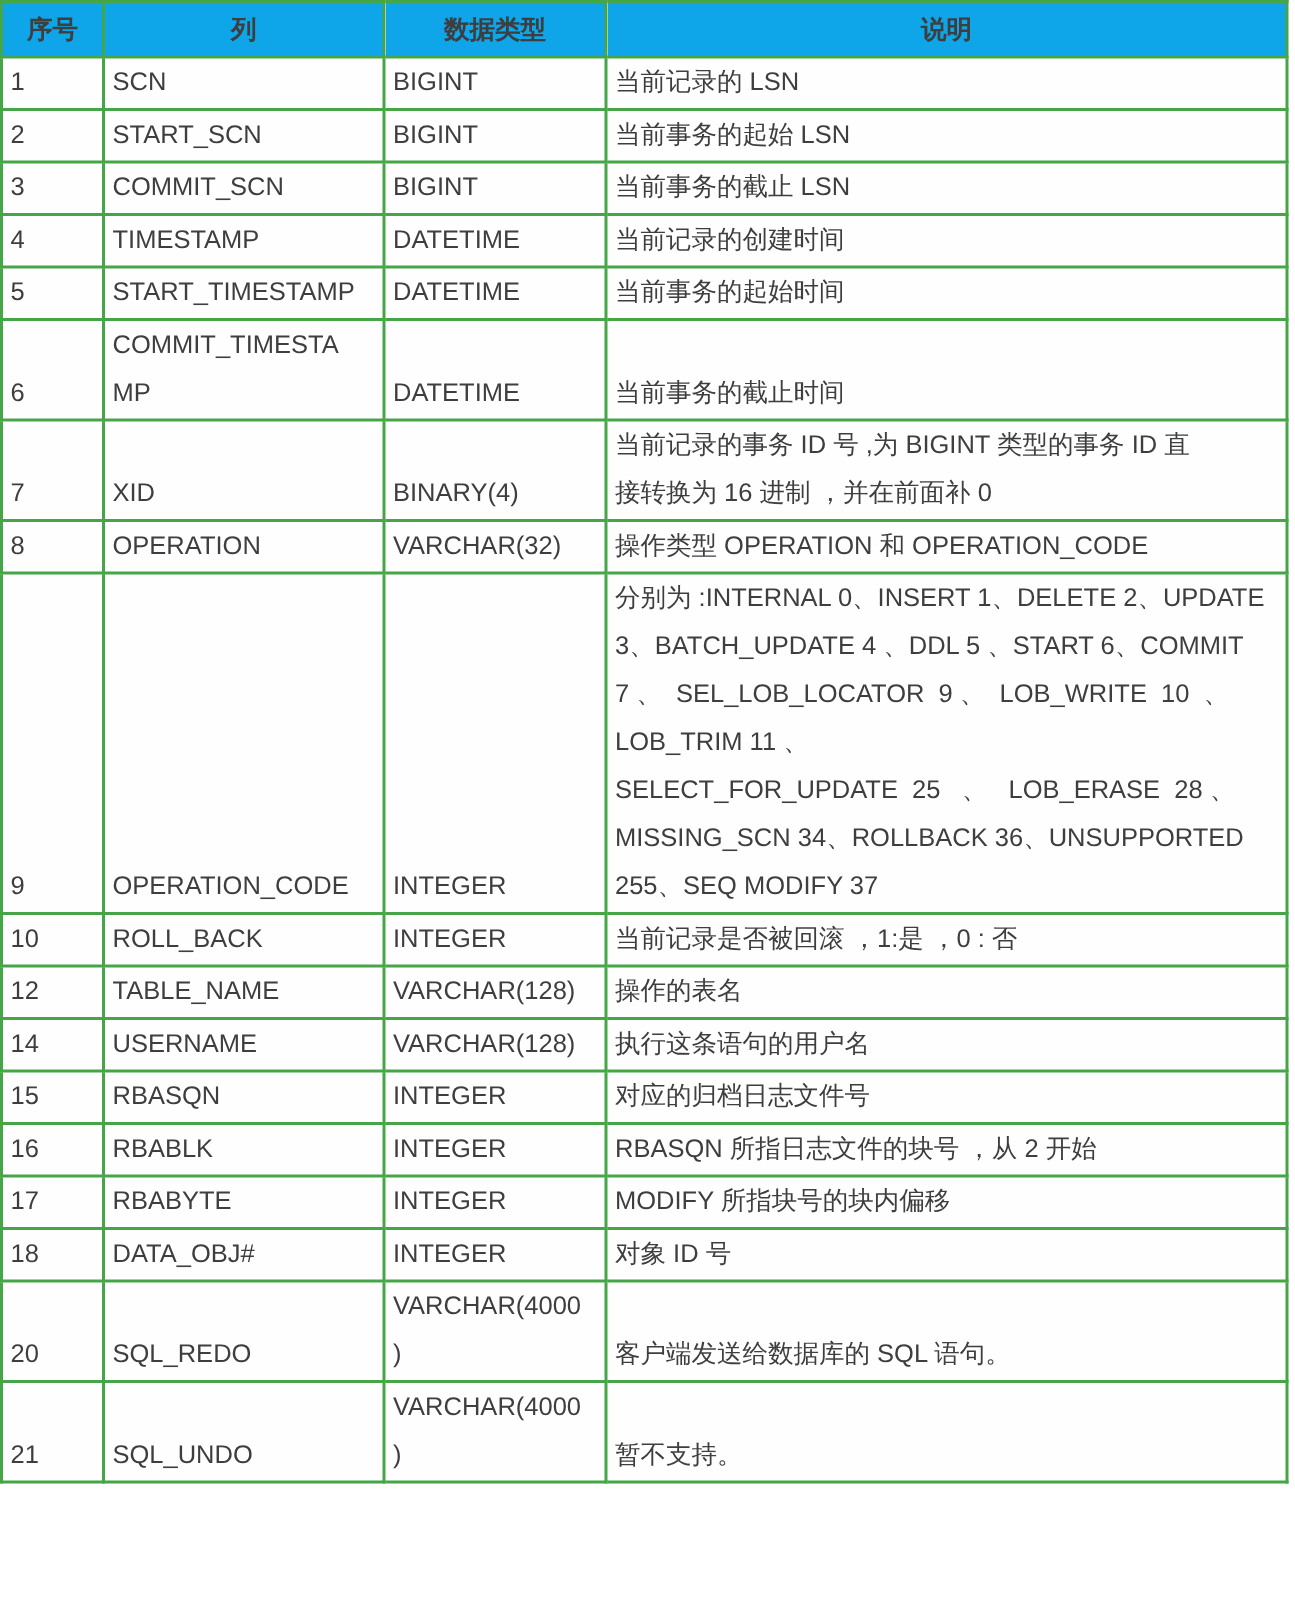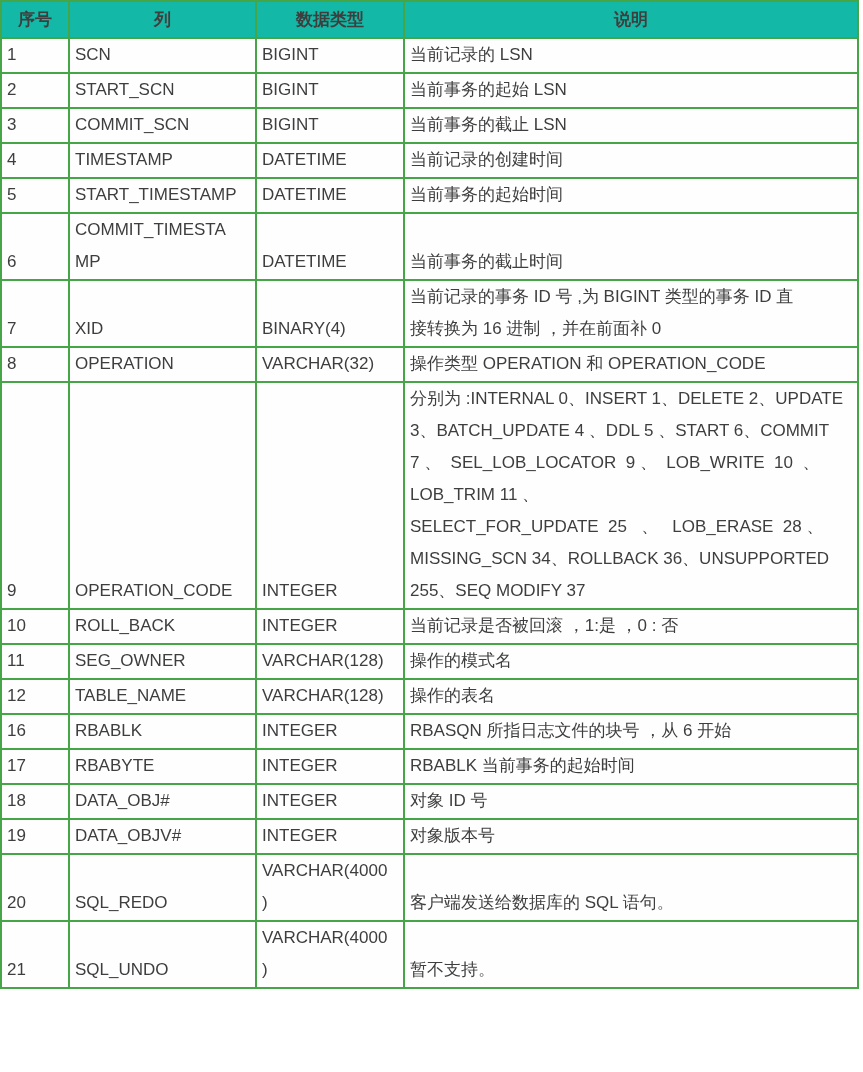--- a/index.html
+++ b/index.html
@@ -26,7 +26,7 @@
     text-align:center;
     vertical-align:middle;
     padding:1px 2px;
-    background:#14b8a6;
+    background:#0ea5e9;
   }
   table.spec td{
     vertical-align:bottom;

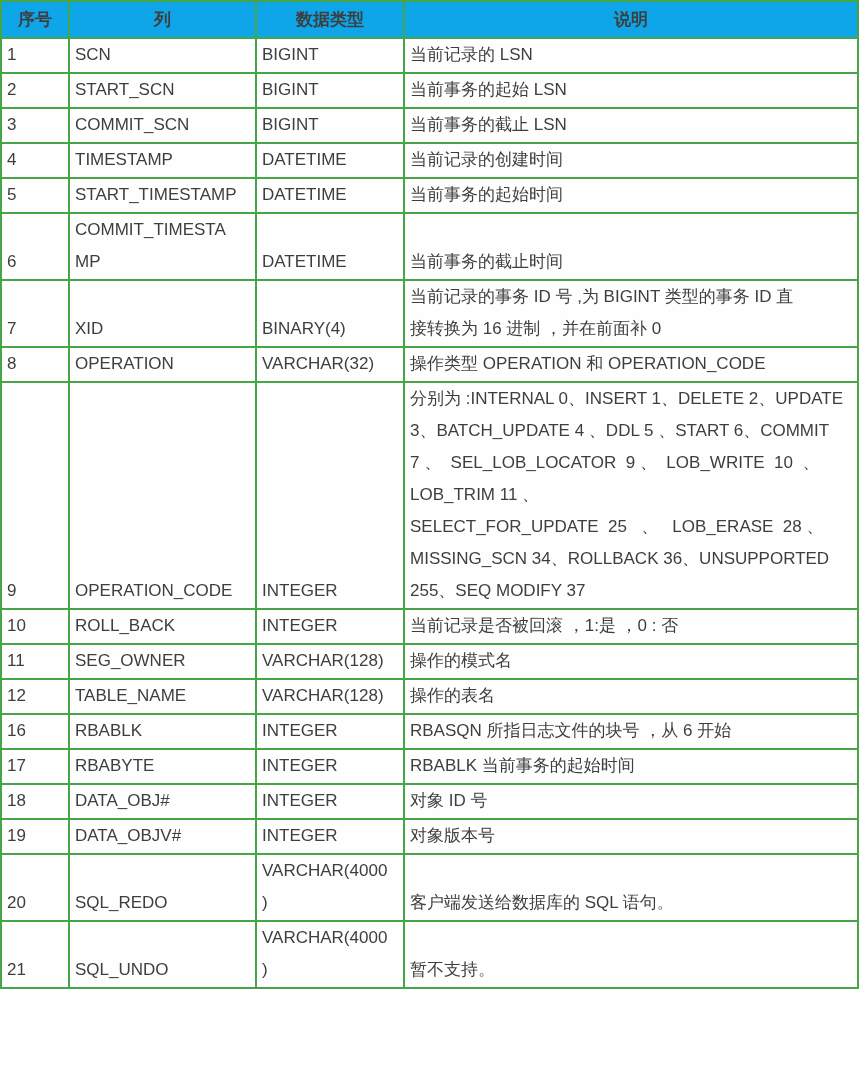--- a/index.html
+++ b/index.html
@@ -132,12 +132,6 @@
     <td class="c-desc">当前记录是否被回滚 ，1:是 ，0 : 否</td>
   </tr>
       <tr class="single">
-    <td class="c-num">11</td>
-    <td class="c-col">SEG_OWNER</td>
-    <td class="c-type">VARCHAR(128)</td>
-    <td class="c-desc">操作的模式名</td>
-  </tr>
-      <tr class="single">
     <td class="c-num">12</td>
     <td class="c-col">TABLE_NAME</td>
     <td class="c-type">VARCHAR(128)</td>

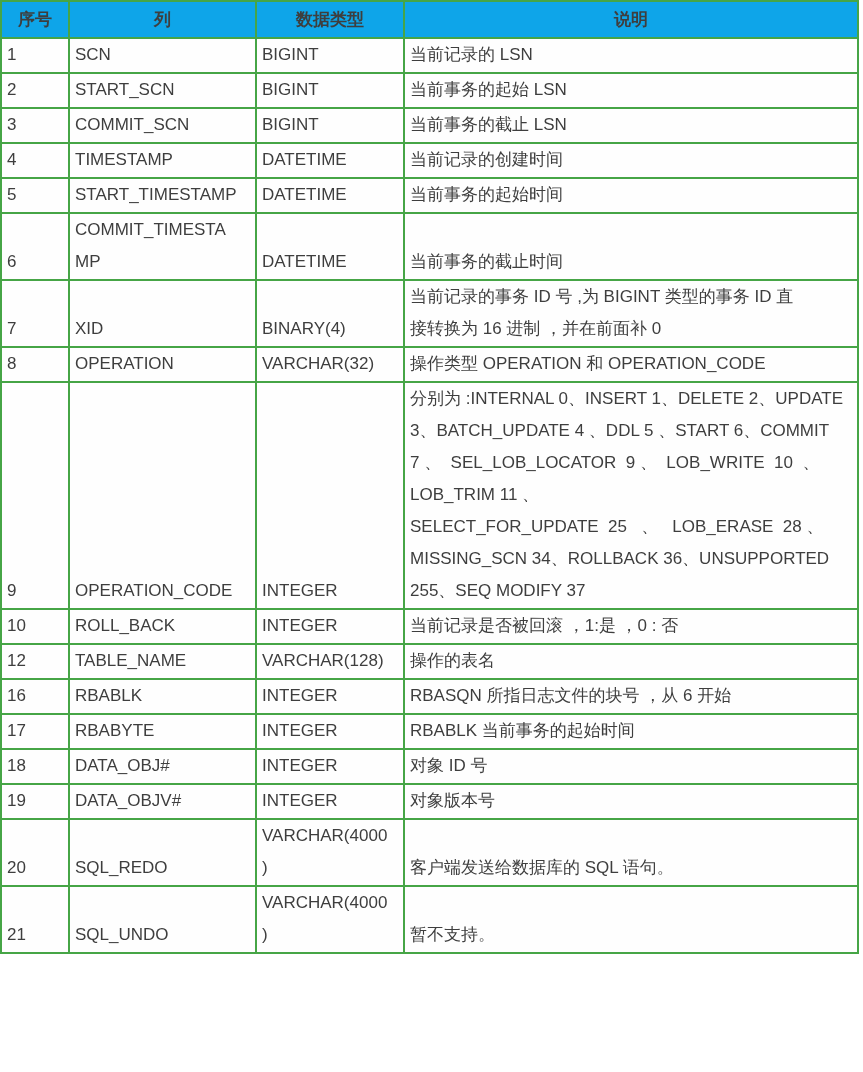--- a/index.html
+++ b/index.html
@@ -138,6 +138,12 @@
     <td class="c-desc">操作的表名</td>
   </tr>
       <tr class="single">
+    <td class="c-num">14</td>
+    <td class="c-col">USERNAME</td>
+    <td class="c-type">VARCHAR(128)</td>
+    <td class="c-desc">执行这条语句的用户名</td>
+  </tr>
+      <tr class="single">
     <td class="c-num">16</td>
     <td class="c-col">RBABLK</td>
     <td class="c-type">INTEGER</td>

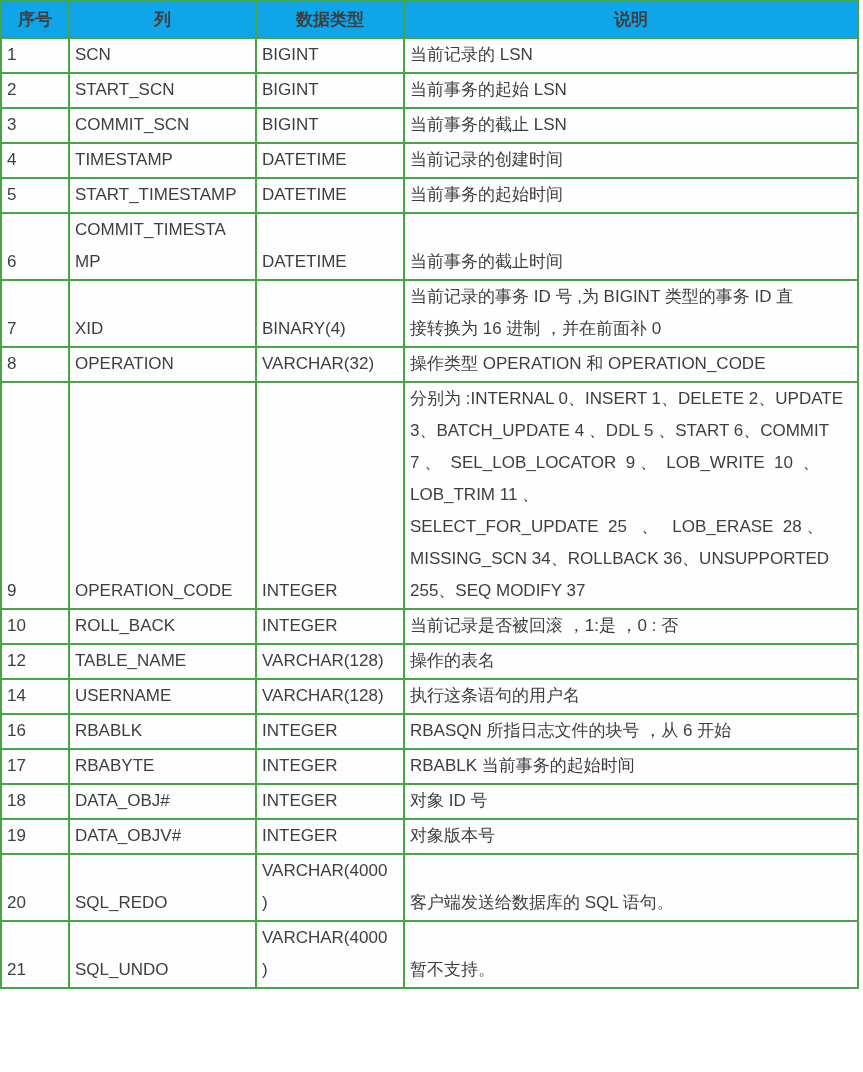--- a/index.html
+++ b/index.html
@@ -144,6 +144,12 @@
     <td class="c-desc">执行这条语句的用户名</td>
   </tr>
       <tr class="single">
+    <td class="c-num">15</td>
+    <td class="c-col">RBASQN</td>
+    <td class="c-type">INTEGER</td>
+    <td class="c-desc">对应的归档日志文件号</td>
+  </tr>
+      <tr class="single">
     <td class="c-num">16</td>
     <td class="c-col">RBABLK</td>
     <td class="c-type">INTEGER</td>

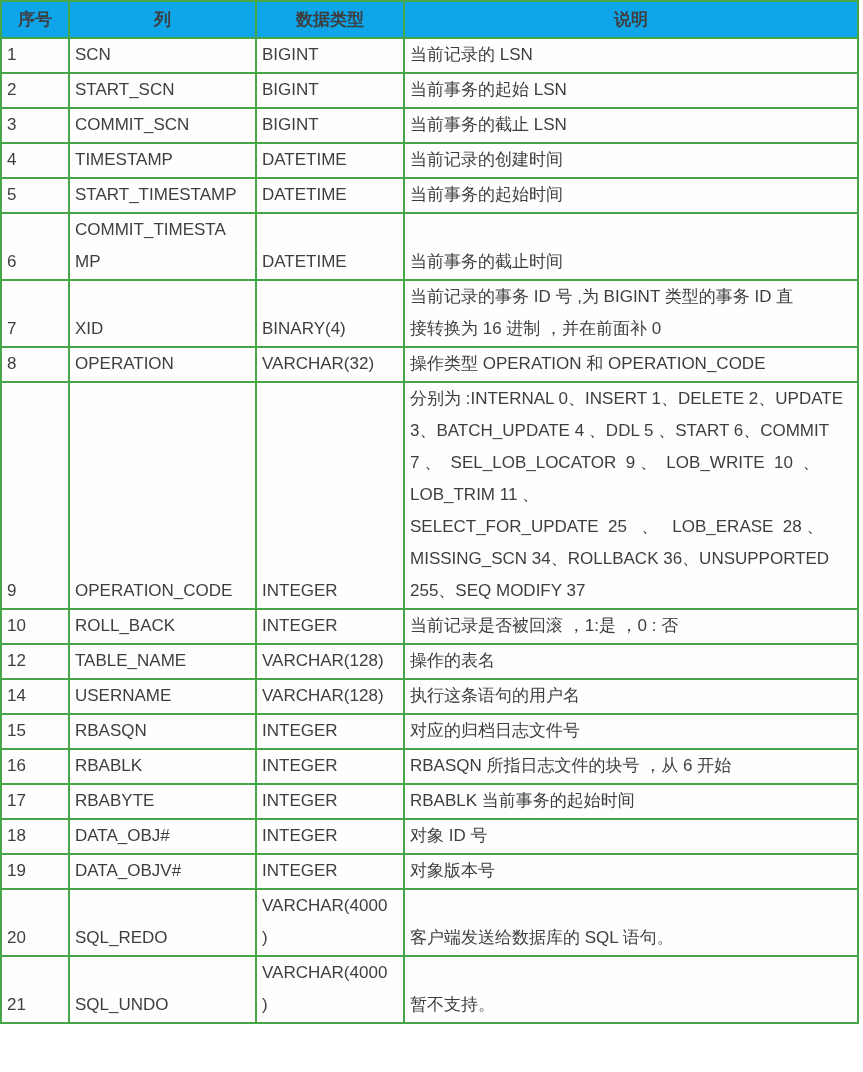--- a/index.html
+++ b/index.html
@@ -153,7 +153,7 @@
     <td class="c-num">16</td>
     <td class="c-col">RBABLK</td>
     <td class="c-type">INTEGER</td>
-    <td class="c-desc">RBASQN 所指日志文件的块号 ，从 6 开始</td>
+    <td class="c-desc">RBASQN 所指日志文件的块号 ，从 2 开始</td>
   </tr>
       <tr class="single">
     <td class="c-num">17</td>

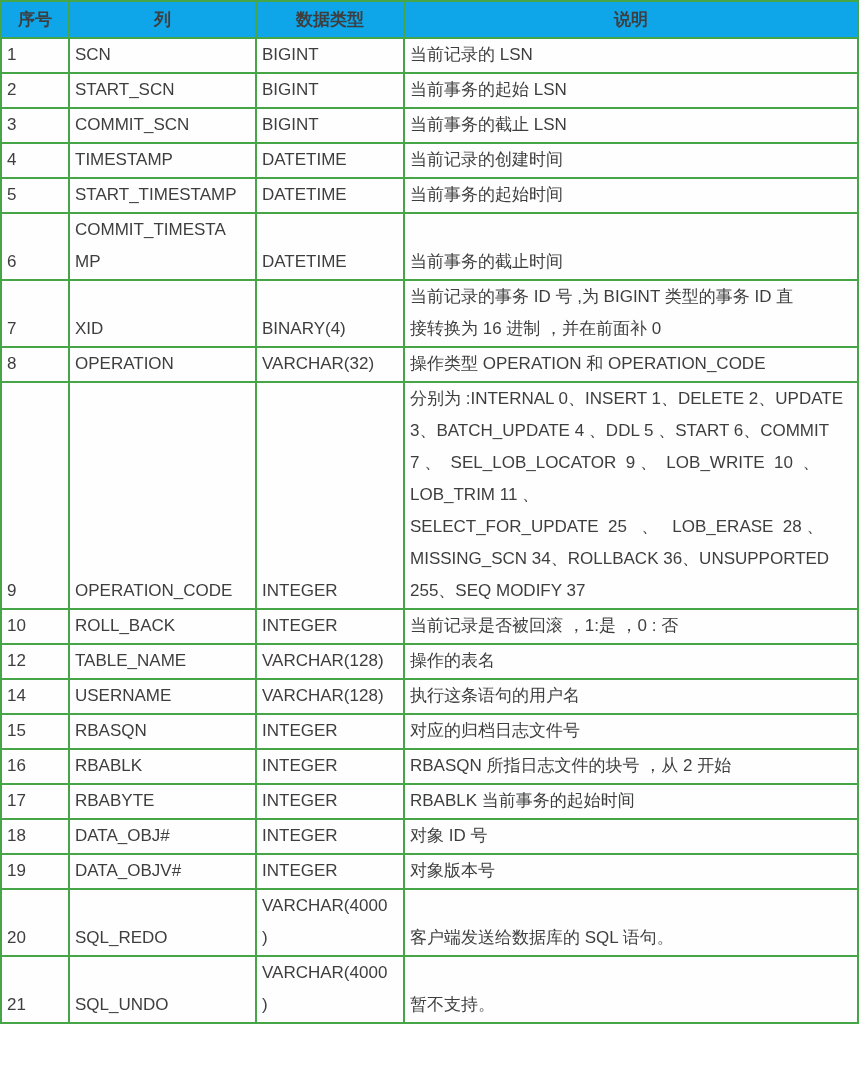--- a/index.html
+++ b/index.html
@@ -159,7 +159,7 @@
     <td class="c-num">17</td>
     <td class="c-col">RBABYTE</td>
     <td class="c-type">INTEGER</td>
-    <td class="c-desc">RBABLK 当前事务的起始时间</td>
+    <td class="c-desc">MODIFY 所指块号的块内偏移</td>
   </tr>
       <tr class="single">
     <td class="c-num">18</td>

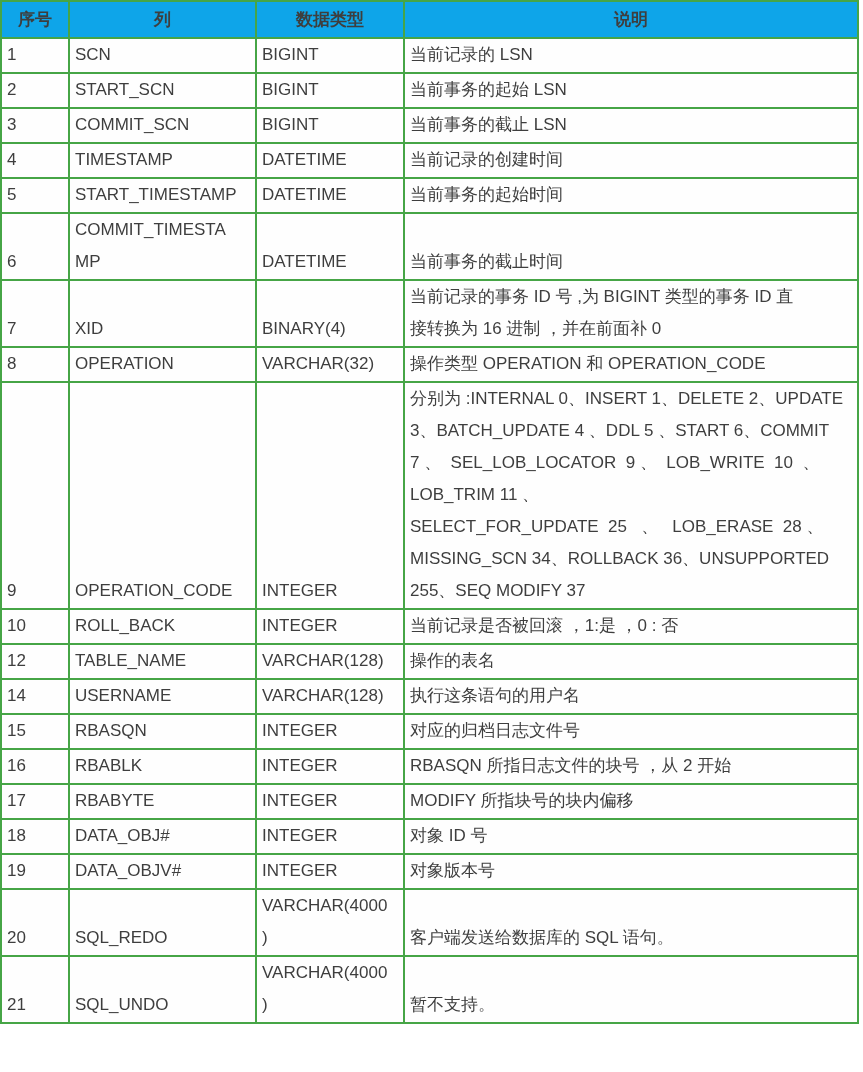--- a/index.html
+++ b/index.html
@@ -167,12 +167,6 @@
     <td class="c-type">INTEGER</td>
     <td class="c-desc">对象 ID 号</td>
   </tr>
-      <tr class="single">
-    <td class="c-num">19</td>
-    <td class="c-col">DATA_OBJV#</td>
-    <td class="c-type">INTEGER</td>
-    <td class="c-desc">对象版本号</td>
-  </tr>
       <tr>
     <td class="c-num">20</td>
     <td class="c-col">SQL_REDO</td>

